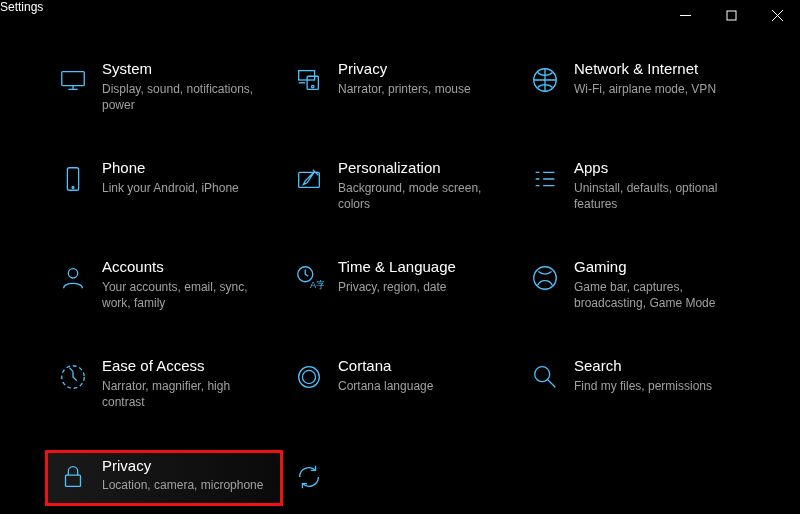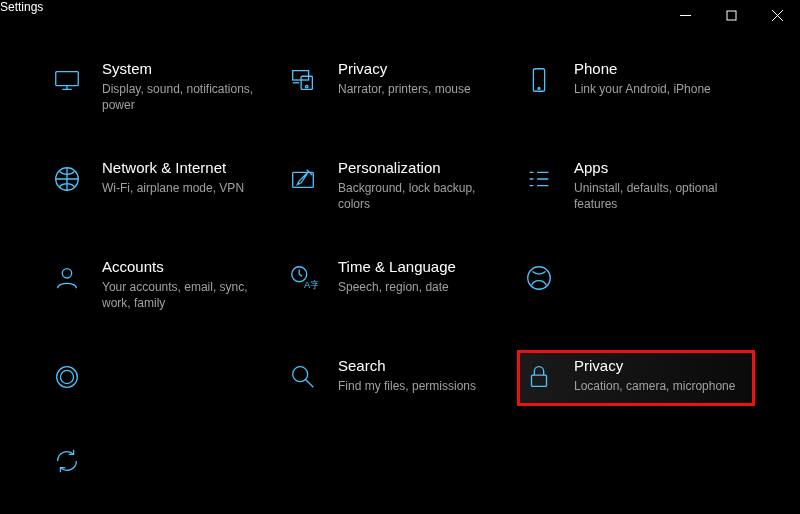--- a/index.html
+++ b/index.html
@@ -74,6 +74,19 @@
   <div class="tile">
     <span class="ic">
       <svg viewBox="0 0 32 32">
+          <circle cx="16" cy="16" r="12"></circle>
+          <path d="M4 16 H28 M16 4 V28 M8 8 C12 12 20 12 24 8 M8 24 C12 20 20 20 24 24"></path>
+        </svg>
+    </span>
+    <span class="txt">
+      <span class="title">Network &amp; Internet</span>
+      <span class="desc">Wi-Fi, airplane mode, VPN</span>
+    </span>
+  </div>
+
+  <div class="tile">
+    <span class="ic">
+      <svg viewBox="0 0 32 32">
           <rect x="10" y="4" width="12" height="24" rx="2"></rect>
           <circle cx="16" cy="25" r="1"></circle>
         </svg>
@@ -81,19 +94,6 @@
     <span class="txt">
       <span class="title">Phone</span>
       <span class="desc">Link your Android, iPhone</span>
-    </span>
-  </div>
-
-  <div class="tile">
-    <span class="ic">
-      <svg viewBox="0 0 32 32">
-          <circle cx="16" cy="16" r="12"></circle>
-          <path d="M4 16 H28 M16 4 V28 M8 8 C12 12 20 12 24 8 M8 24 C12 20 20 20 24 24"></path>
-        </svg>
-    </span>
-    <span class="txt">
-      <span class="title">Network &amp; Internet</span>
-      <span class="desc">Wi-Fi, airplane mode, VPN</span>
     </span>
   </div>
 

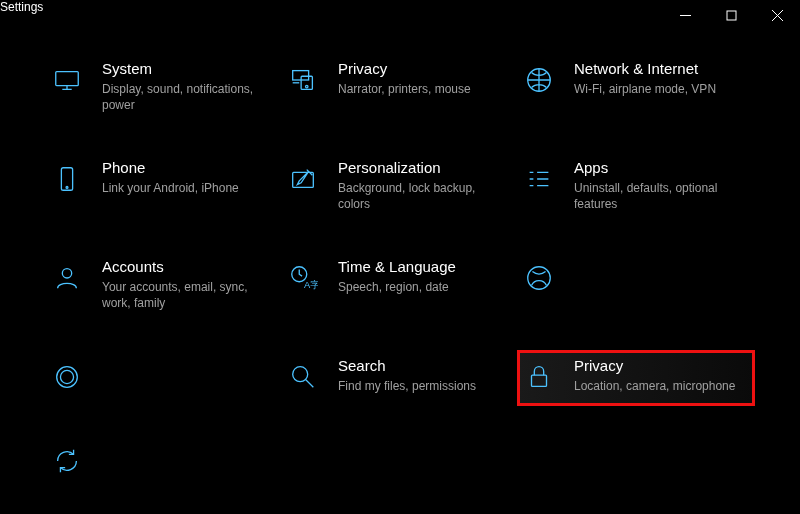--- a/index.html
+++ b/index.html
@@ -106,7 +106,7 @@
     </span>
     <span class="txt">
       <span class="title">Personalization</span>
-      <span class="desc">Background, lock backup, colors</span>
+      <span class="desc">Background, mode screen, colors</span>
     </span>
   </div>
 

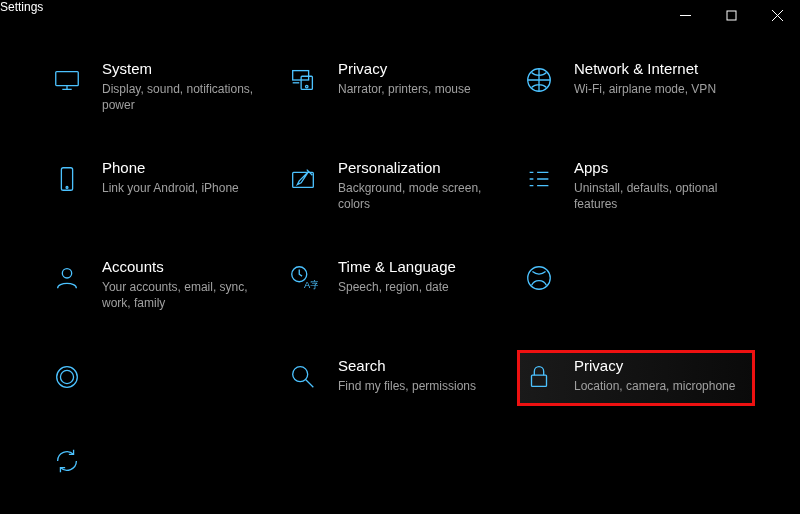--- a/index.html
+++ b/index.html
@@ -156,6 +156,10 @@
           <path d="M9 9 C14 13 18 13 23 9 M8 24 C11 17 21 17 24 24"></path>
         </svg>
     </span>
+    <span class="txt">
+      <span class="title">Gaming</span>
+      <span class="desc">Game bar, captures, broadcasting, Game Mode</span>
+    </span>
   </div>
 
 

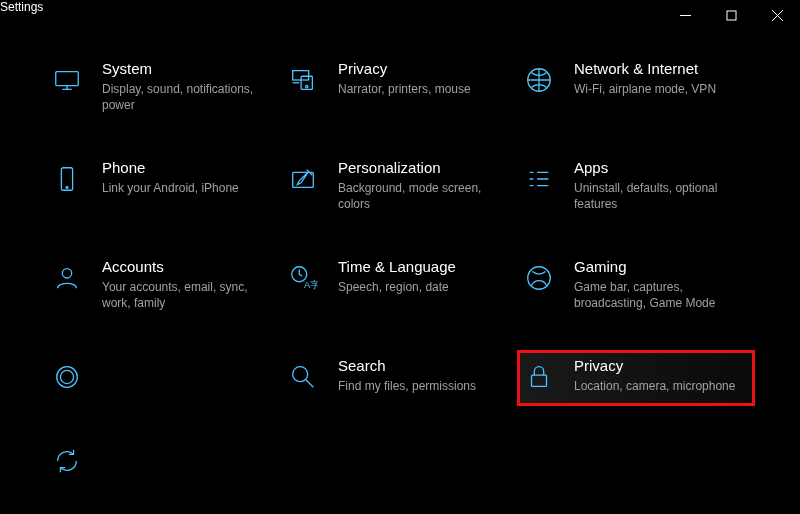--- a/index.html
+++ b/index.html
@@ -10,7 +10,7 @@
 .win-btn svg{stroke:#fff;fill:none}
 .grid{display:grid;grid-template-columns:repeat(3,236px);column-gap:0;row-gap:30px;padding:24px 10px 0 46px}
 .tile{display:flex;align-items:flex-start;width:236px;padding:6px 6px 10px 6px;box-sizing:border-box}
-.tile .ic{width:36px;height:36px;flex:0 0 36px;display:flex;align-items:center;justify-content:flex-start;margin-right:14px;margin-top:2px}
+.tile .ic{width:36px;height:36px;flex:0 0 36px;display:flex;align-items:center;justify-content:flex-end;margin-right:14px;margin-top:2px}
 .tile .ic svg{width:30px;height:30px;stroke:#4cc2ff;fill:none;stroke-width:1.4}
 .tile .txt{display:flex;flex-direction:column}
 .tile .title{font-size:15px;color:#fff;line-height:1.25}

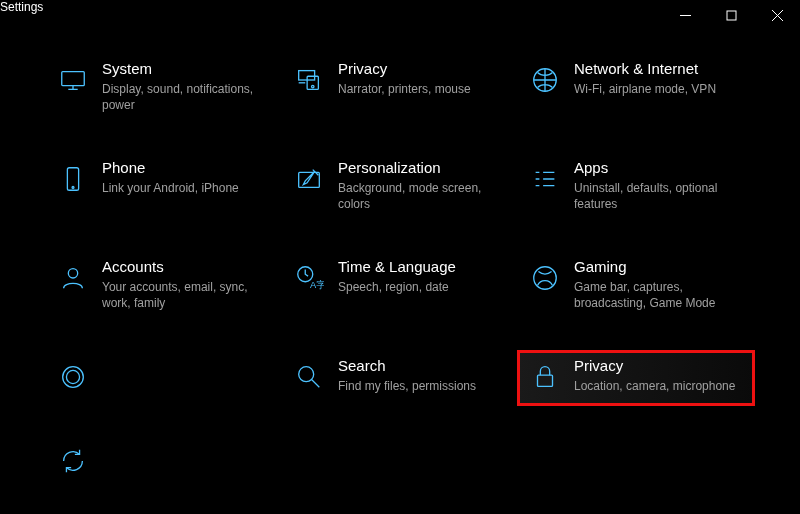--- a/index.html
+++ b/index.html
@@ -145,7 +145,7 @@
     </span>
     <span class="txt">
       <span class="title">Time &amp; Language</span>
-      <span class="desc">Speech, region, date</span>
+      <span class="desc">Privacy, region, date</span>
     </span>
   </div>
 

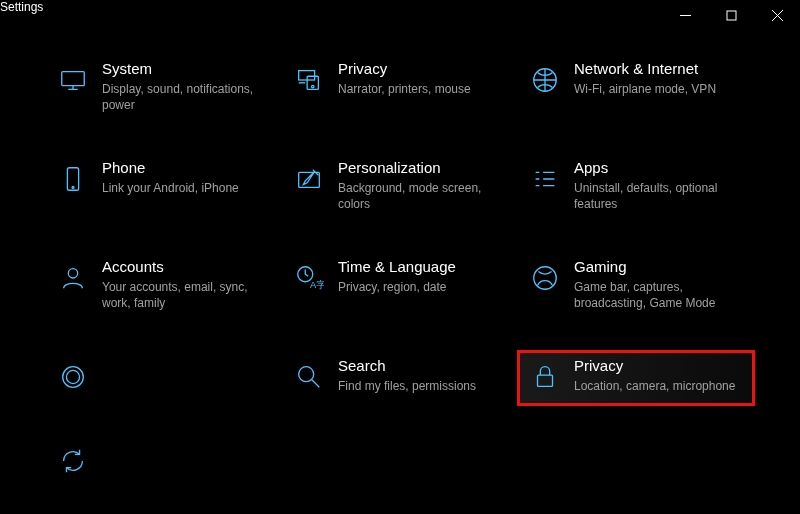--- a/index.html
+++ b/index.html
@@ -162,6 +162,18 @@
     </span>
   </div>
 
+  <div class="tile">
+    <span class="ic">
+      <svg viewBox="0 0 32 32">
+          <circle cx="16" cy="16" r="12" stroke-dasharray="4 3"></circle>
+          <path d="M16 10 V16 L20 20 M12 6 L16 10"></path>
+        </svg>
+    </span>
+    <span class="txt">
+      <span class="title">Ease of Access</span>
+      <span class="desc">Narrator, magnifier, high contrast</span>
+    </span>
+  </div>
 
   <div class="tile">
     <span class="ic">

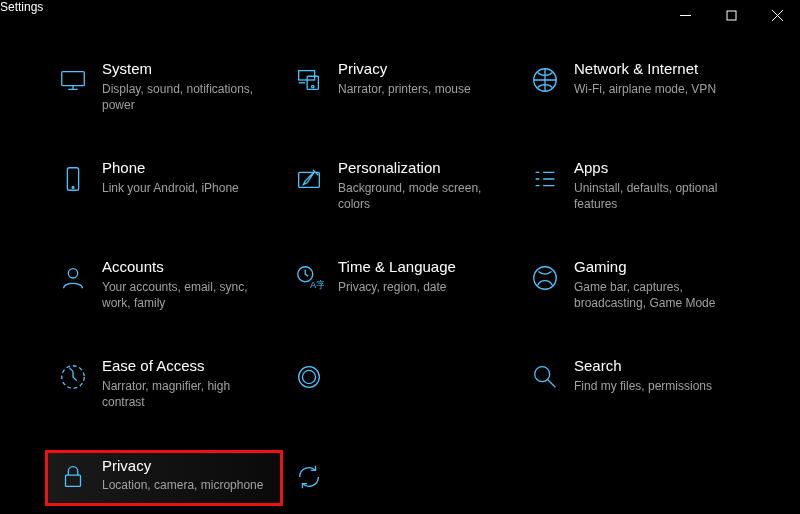--- a/index.html
+++ b/index.html
@@ -182,6 +182,10 @@
           <circle cx="16" cy="16" r="7"></circle>
         </svg>
     </span>
+    <span class="txt">
+      <span class="title">Cortana</span>
+      <span class="desc">Cortana language</span>
+    </span>
   </div>
 
   <div class="tile">

